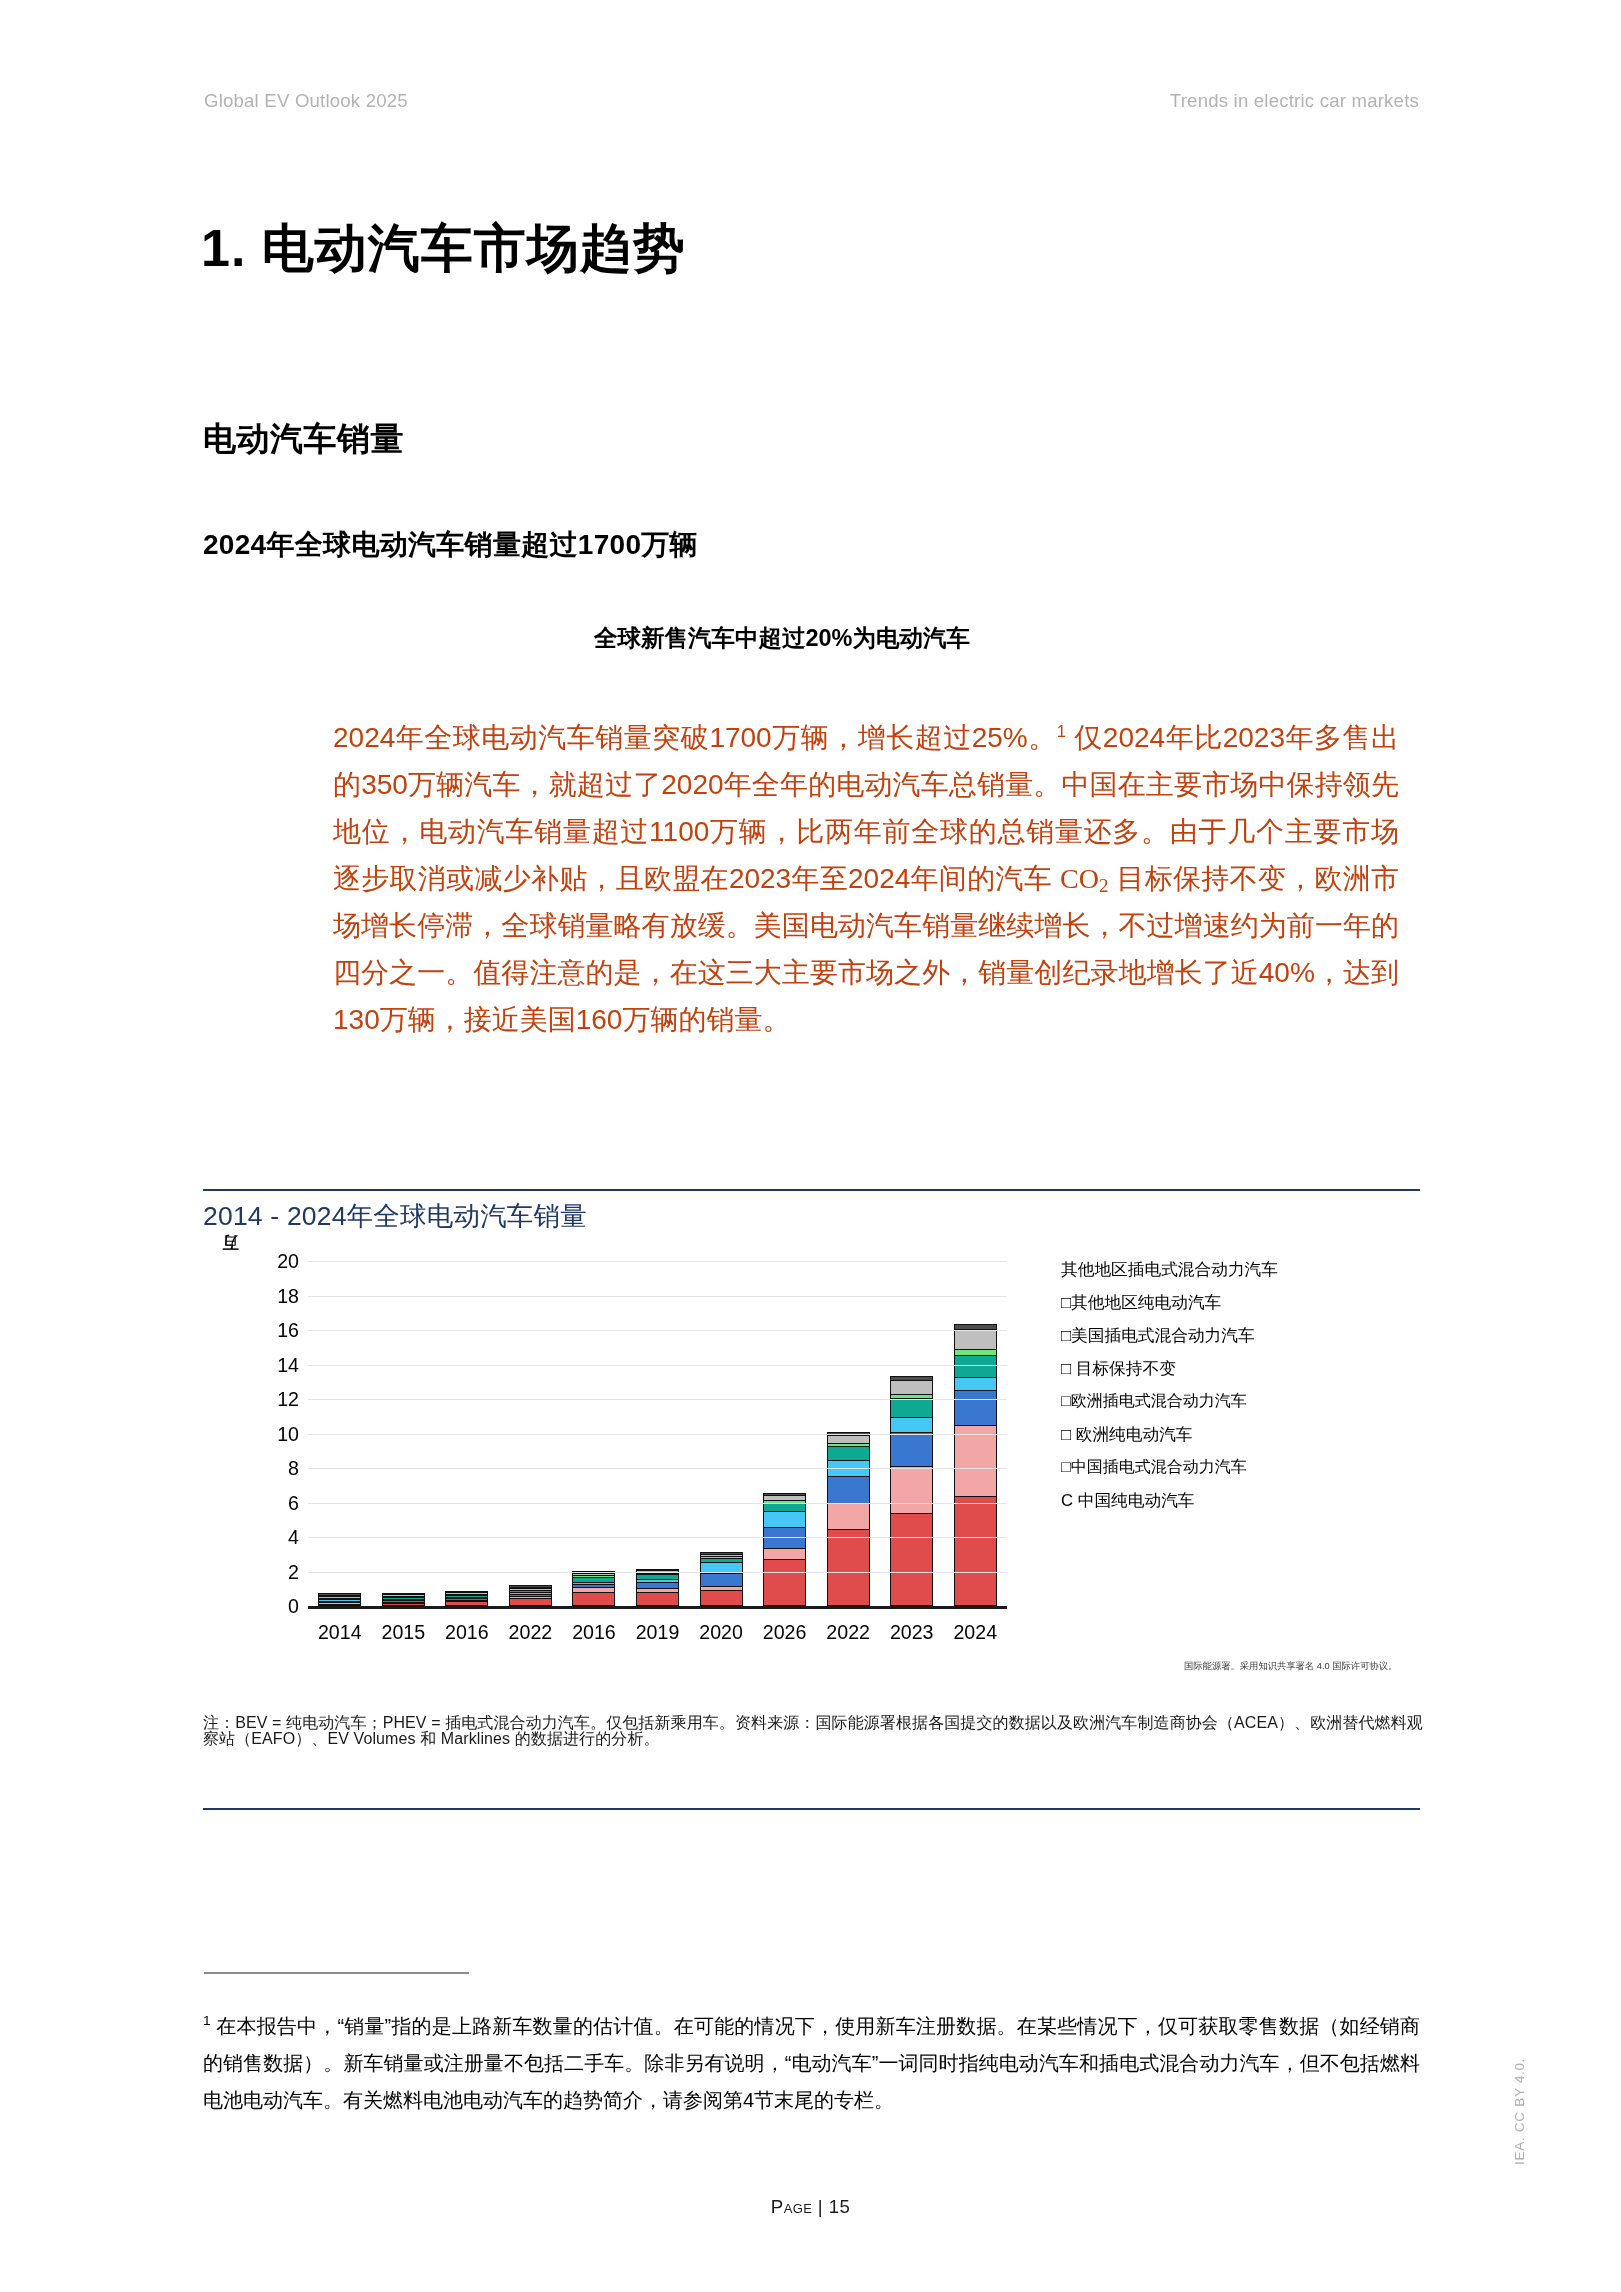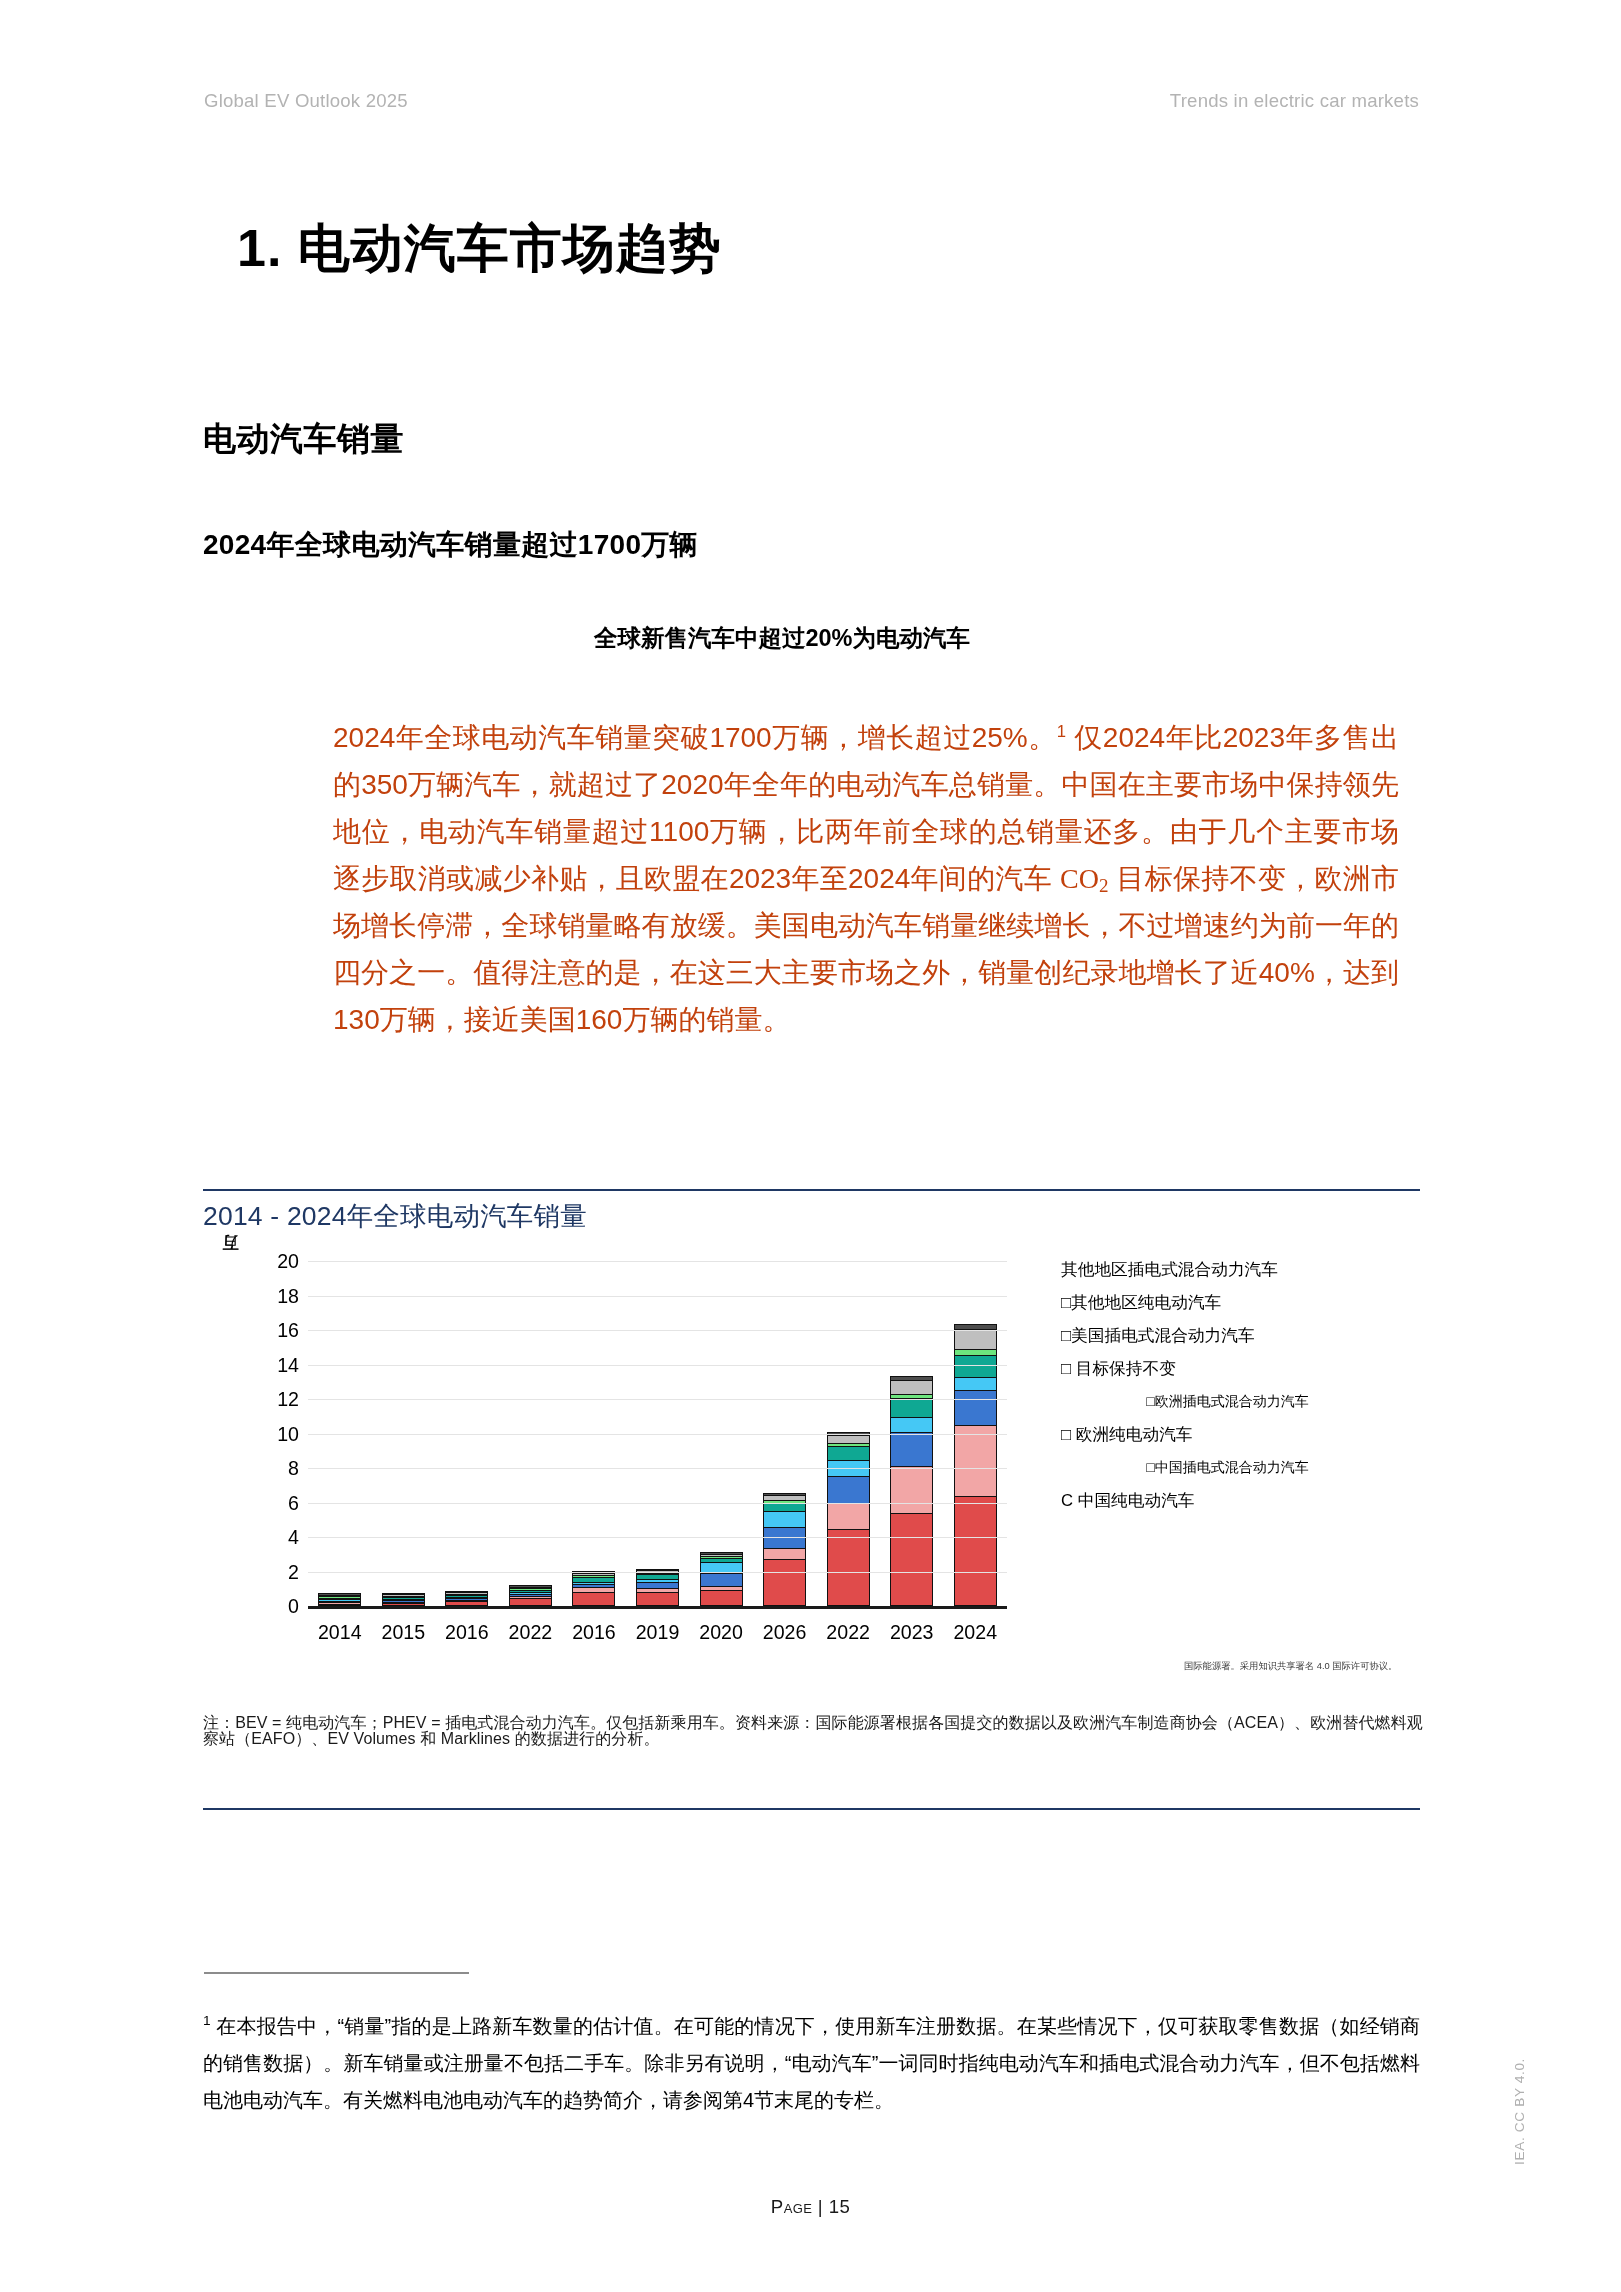--- a/index.html
+++ b/index.html
@@ -44,7 +44,6 @@
     color: #000;
     letter-spacing: 1px;
     white-space: nowrap;
-    margin-left: 36px;
   }
   .h2 {
     position: absolute;

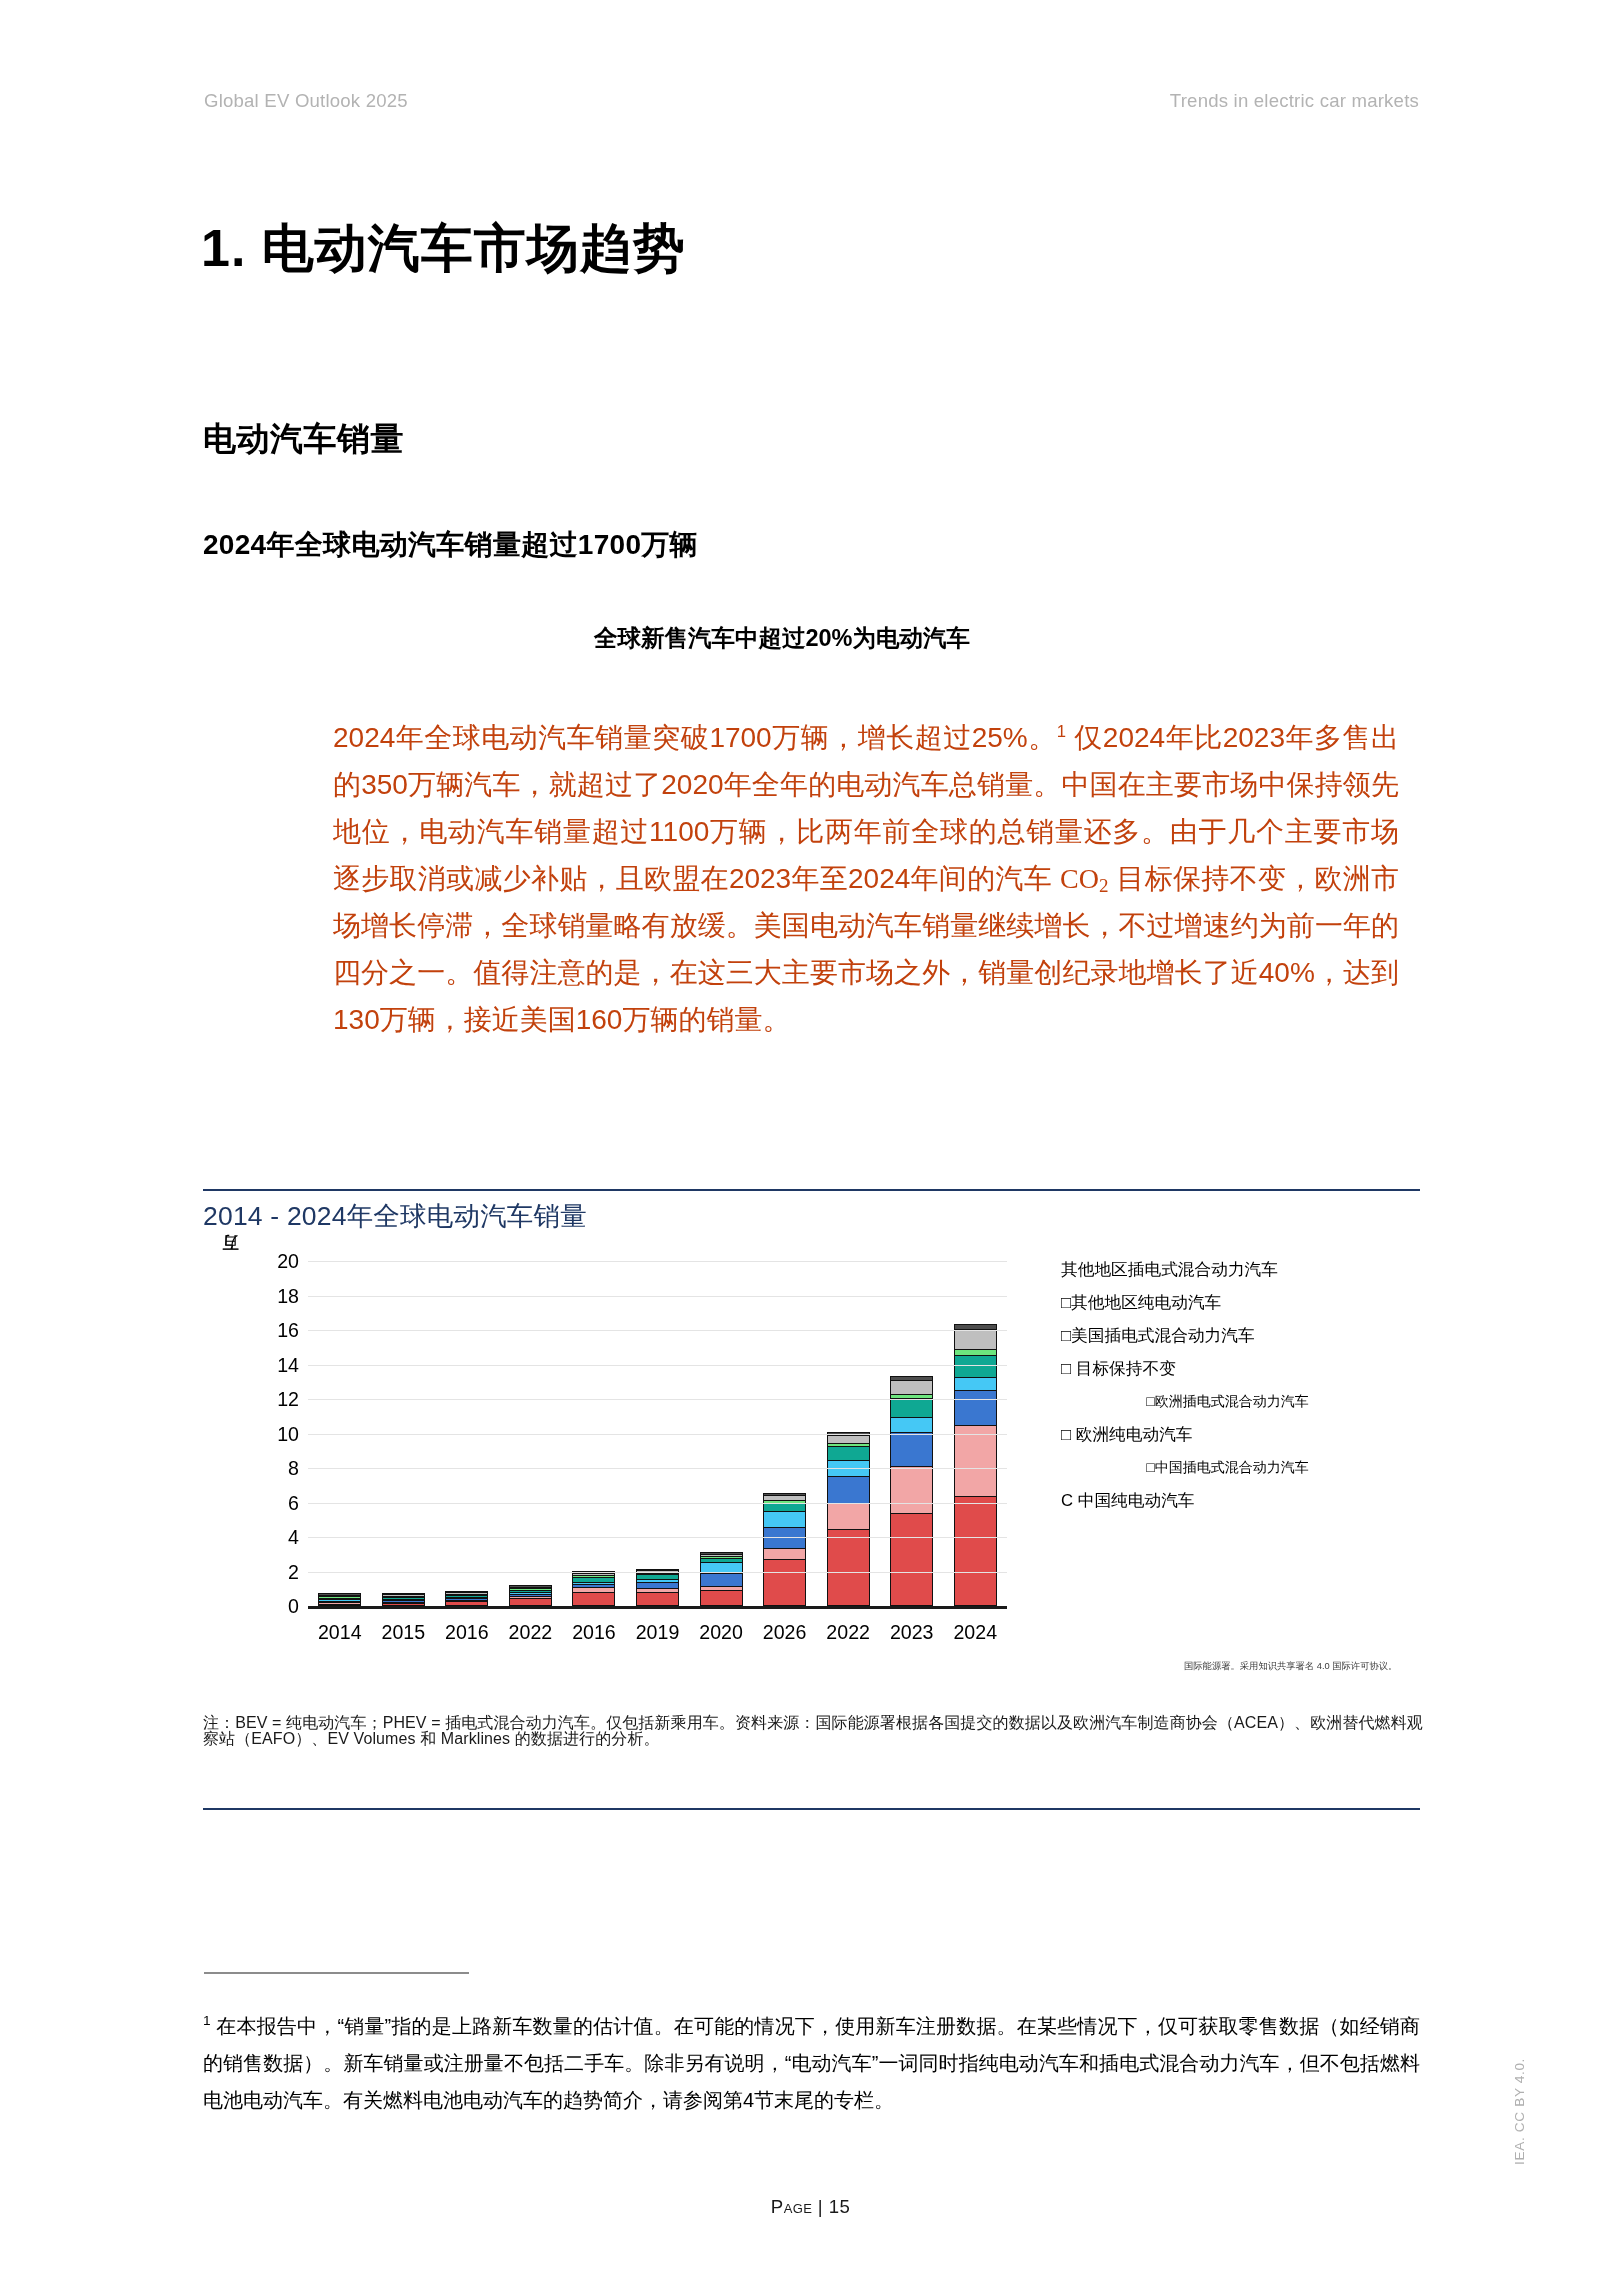--- a/index.html
+++ b/index.html
@@ -231,7 +231,7 @@
     color: #000;
     white-space: nowrap;
   }
-  .legend-item.small { font-size: 14px; justify-content: center; }
+  .legend-item.small { font-size: 16px; }
   .legend-sw {
     width: 0px;
     height: 0px;

